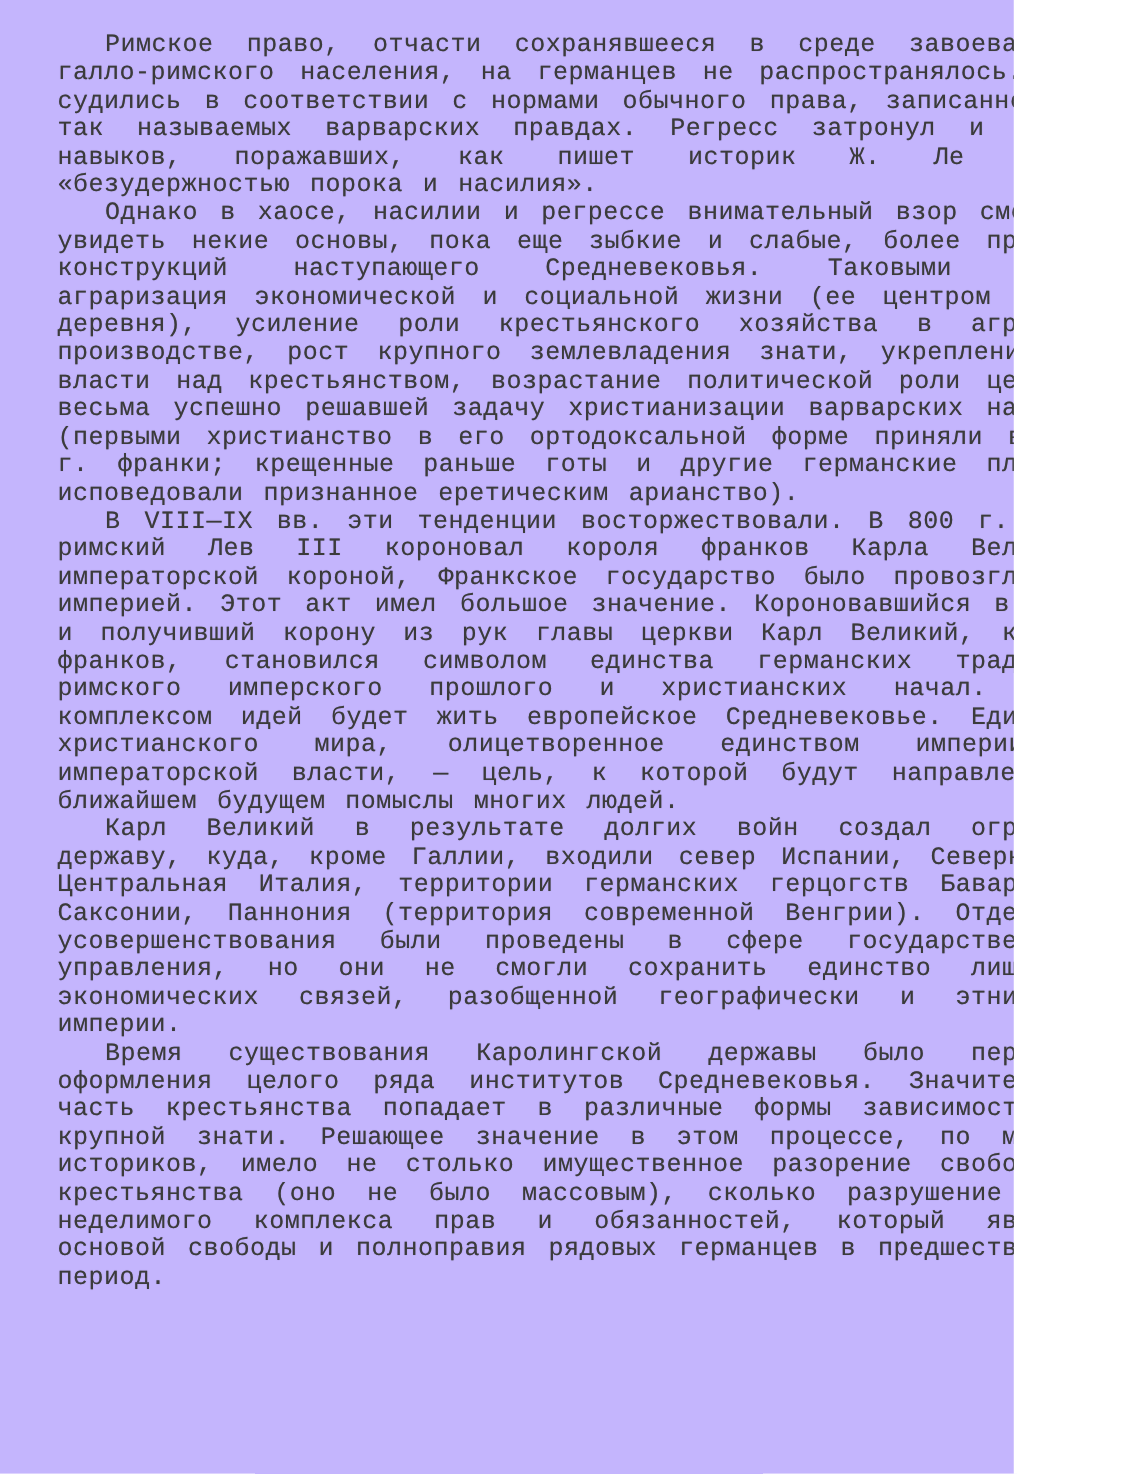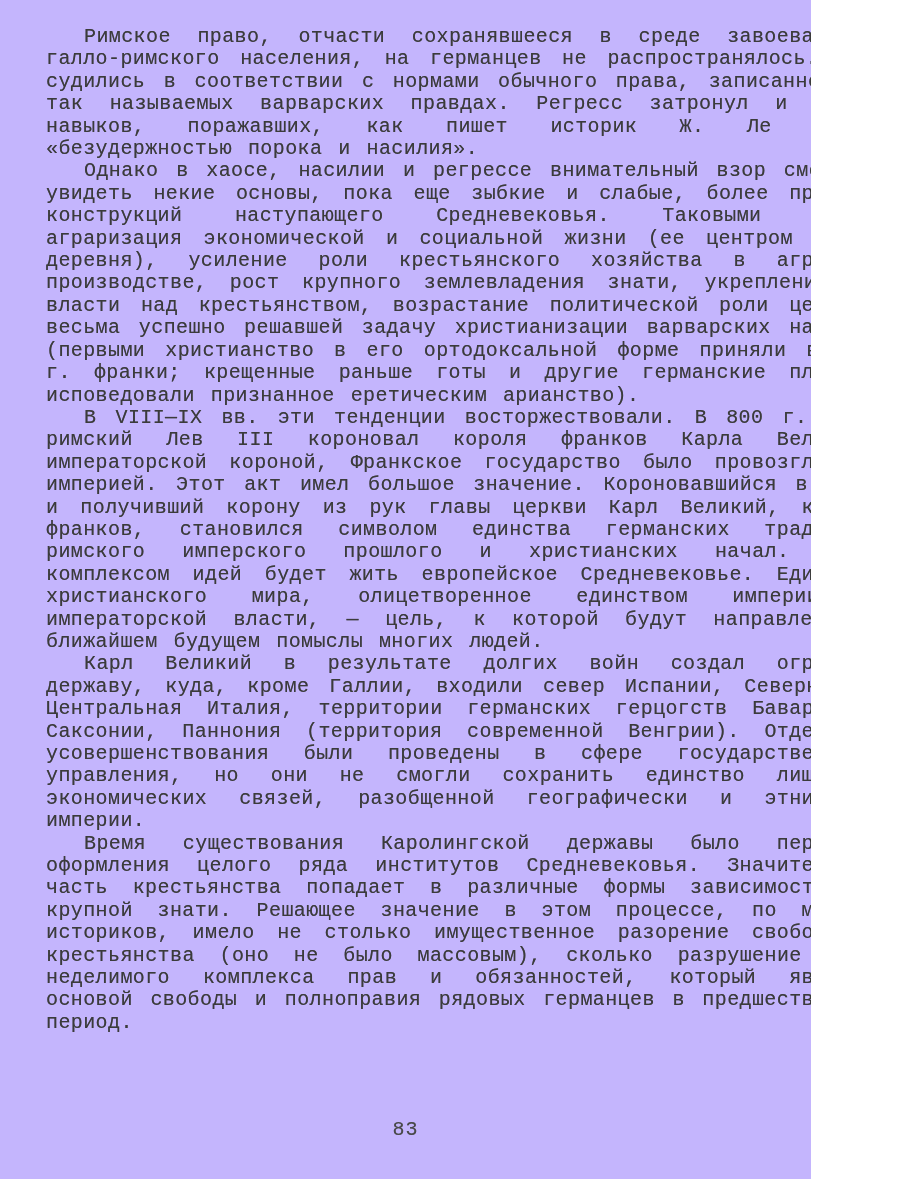--- a/index.html
+++ b/index.html
@@ -58,7 +58,6 @@
     <p class="para">Карл Великий в результате долгих войн создал огромную державу, куда, кроме Галлии, входили север Испании, Северная и Центральная Италия, территории германских герцогств Баварии и Саксонии, Паннония (территория современной Венгрии). Отдельные усовершенствования были проведены в сфере государственного управления, но они не смогли сохранить единство лишенной экономических связей, разобщенной географически и этнически империи.</p>
     <p class="para">Время существования Каролингской державы было периодом оформления целого ряда институтов Средневековья. Значительная часть крестьянства попадает в различные формы зависимости от крупной знати. Решающее значение в этом процессе, по мнению историков, имело не столько имущественное разорение свободного крестьянства (оно не было массовым), сколько разрушение того неделимого комплекса прав и обязанностей, который являлся основой свободы и полноправия рядовых германцев в предшествующий период.</p>
   </div>
-  <div class="page-number">83</div>
 </div>
 
 </body></html>

